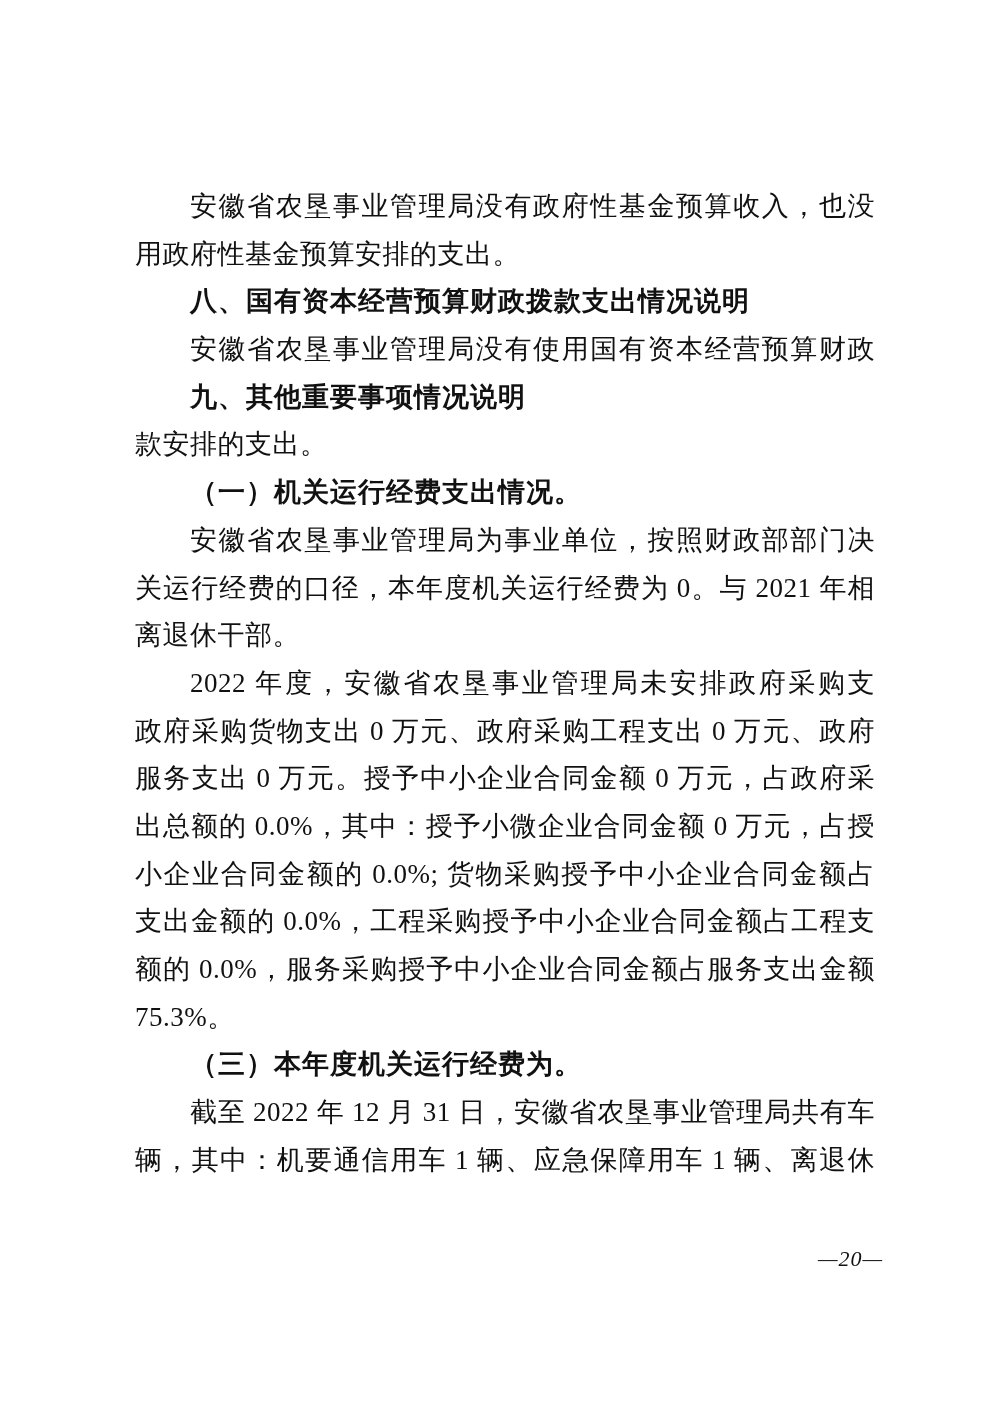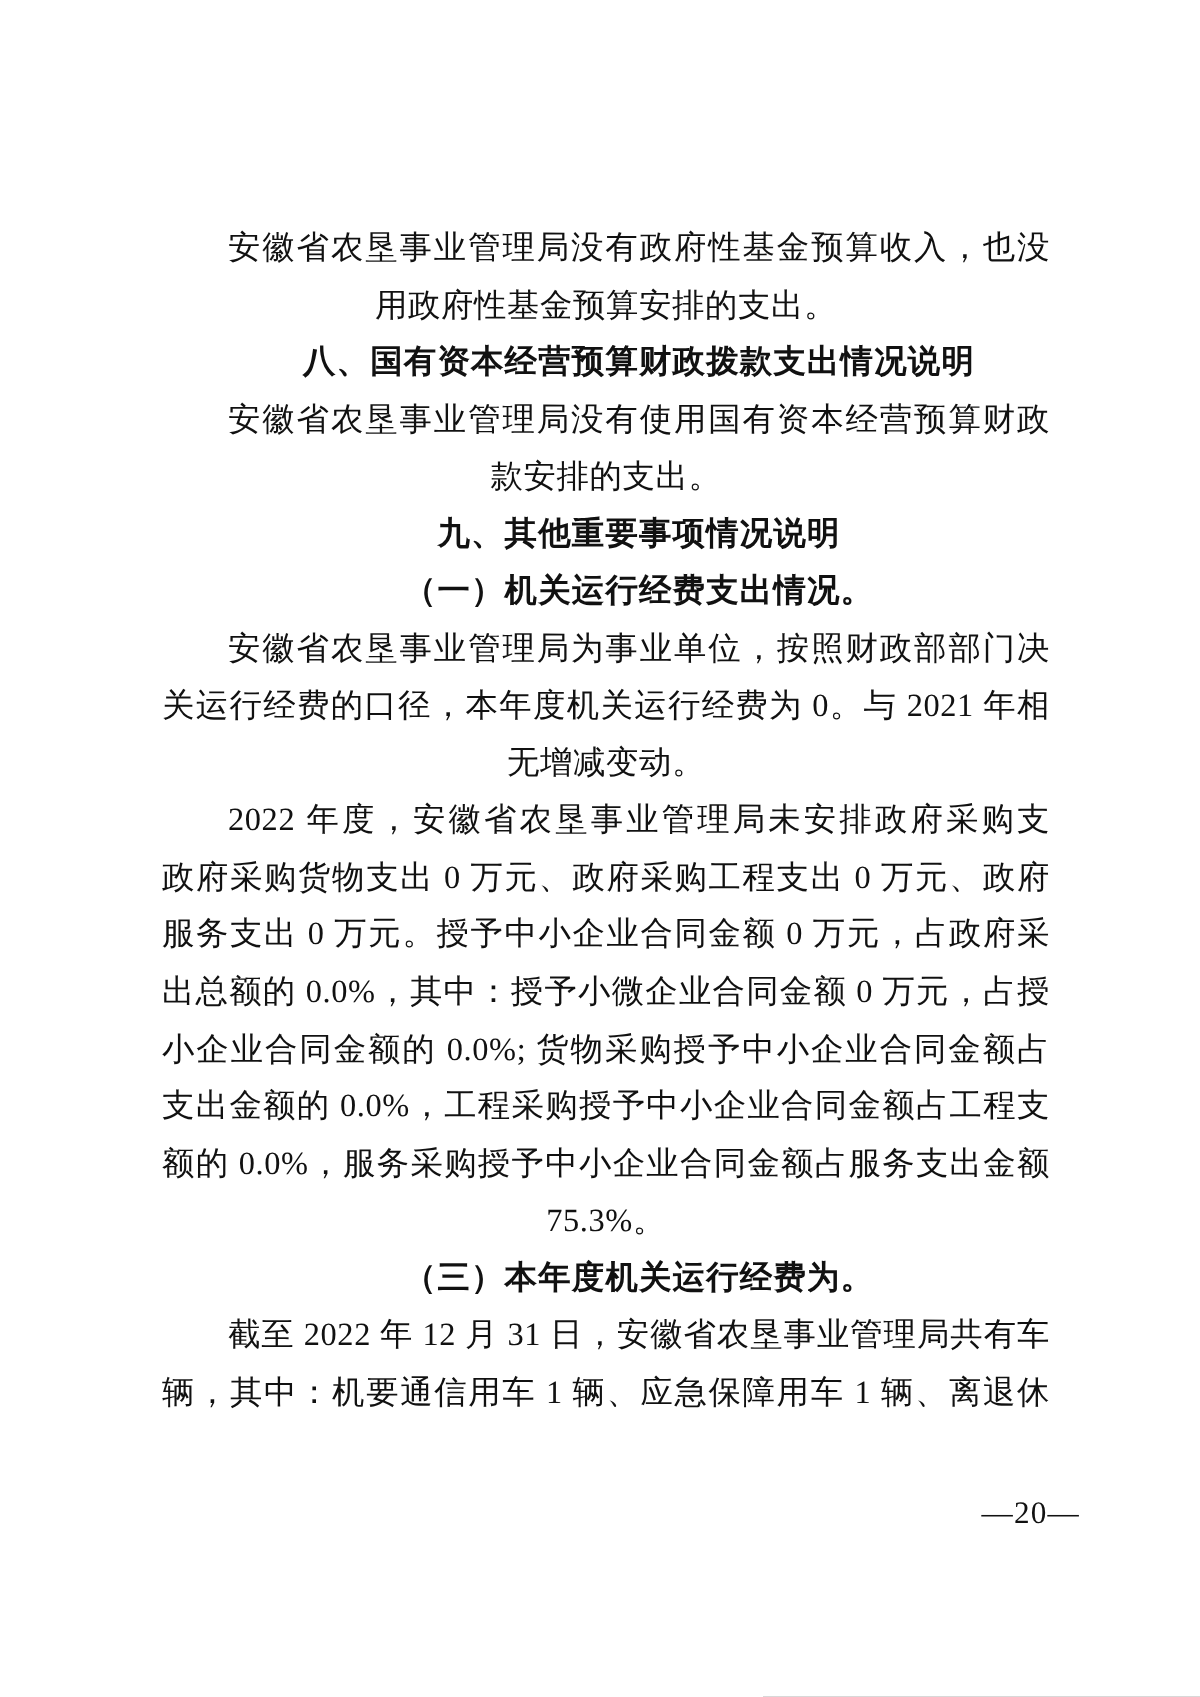--- a/index.html
+++ b/index.html
@@ -29,7 +29,7 @@
     font-size: 27px;
     white-space: nowrap;
     overflow: hidden;
-    text-align: center;
+    text-align: left;
     letter-spacing: 0.5px;
   }
   .line.fill {

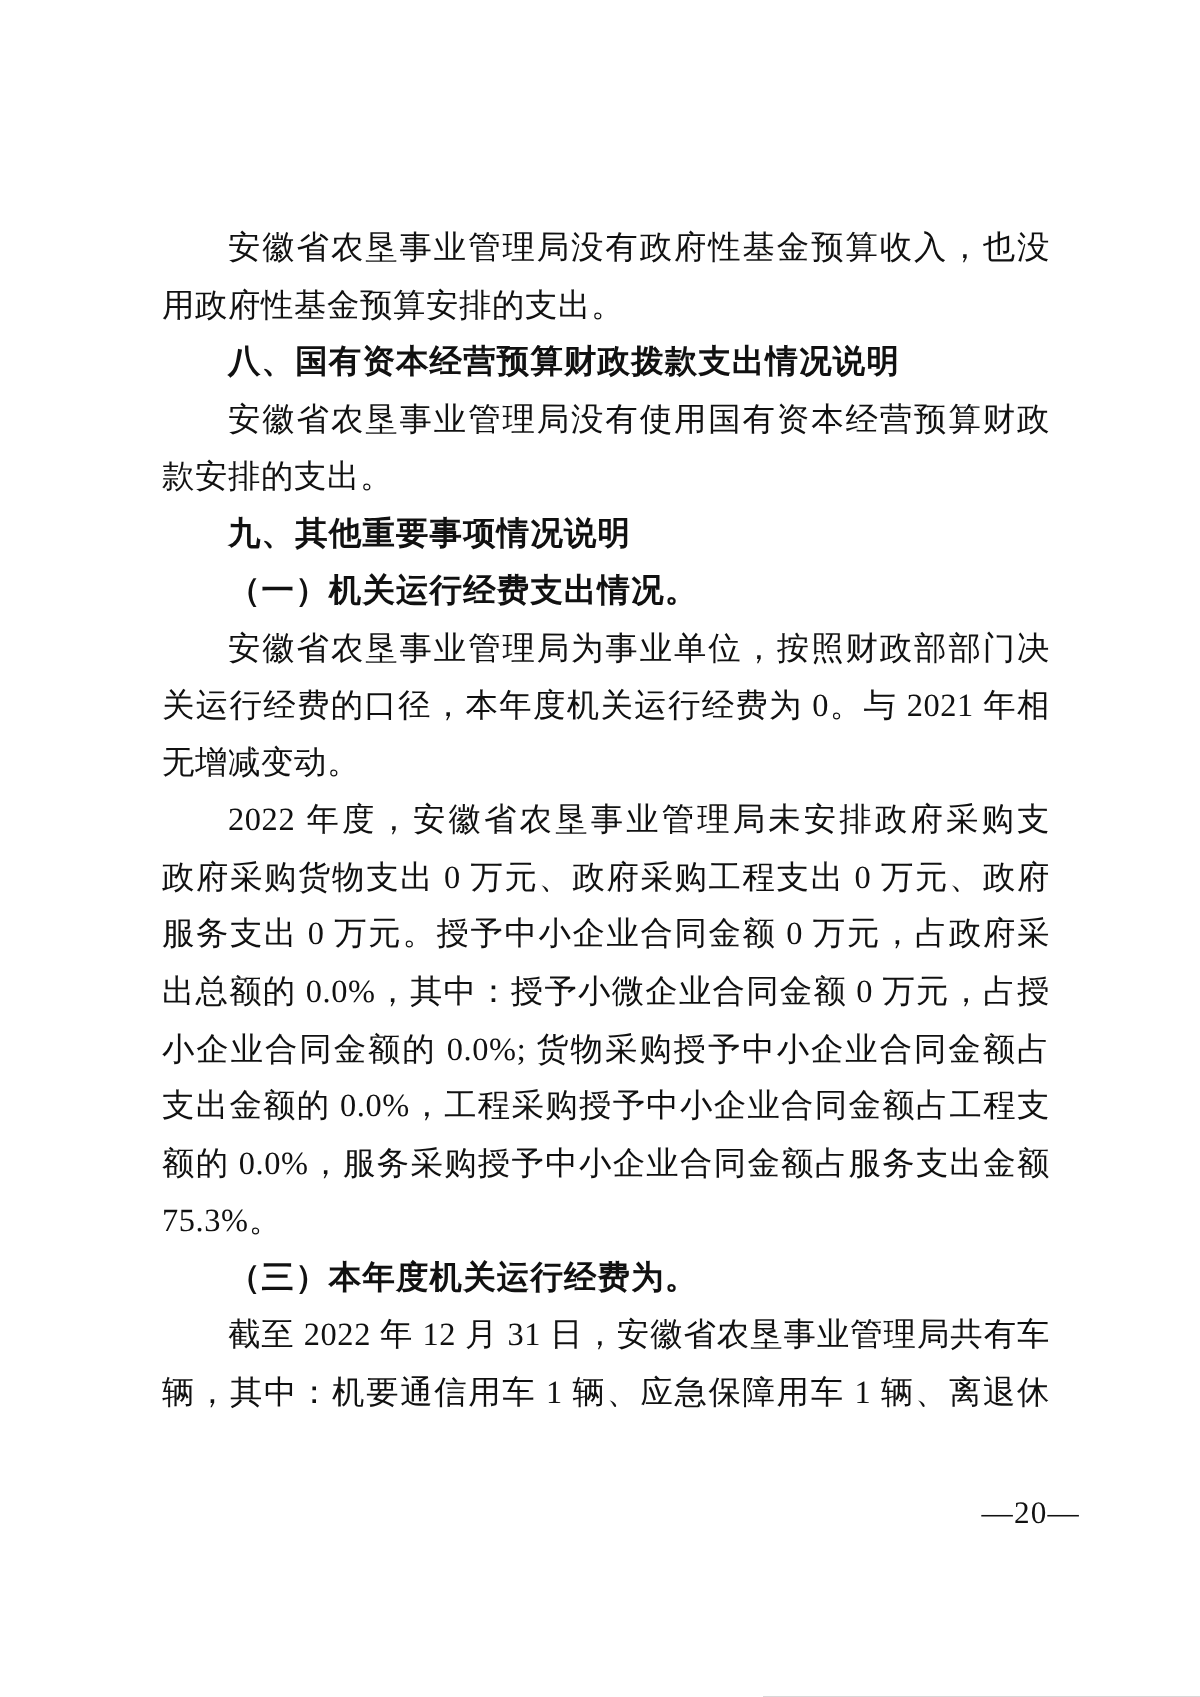--- a/index.html
+++ b/index.html
@@ -68,9 +68,9 @@
     <div class="line heading indent">八、国有资本经营预算财政拨款支出情况说明</div>
 
     <div class="line indent fill">安徽省农垦事业管理局没有使用国有资本经营预算财政拨</div>
+    <div class="line heading indent">九、其他重要事项情况说明</div>
+
     <div class="line">款安排的支出。</div>
-
-    <div class="line heading indent">九、其他重要事项情况说明</div>
 
     <div class="line heading indent">（一）机关运行经费支出情况。</div>
 

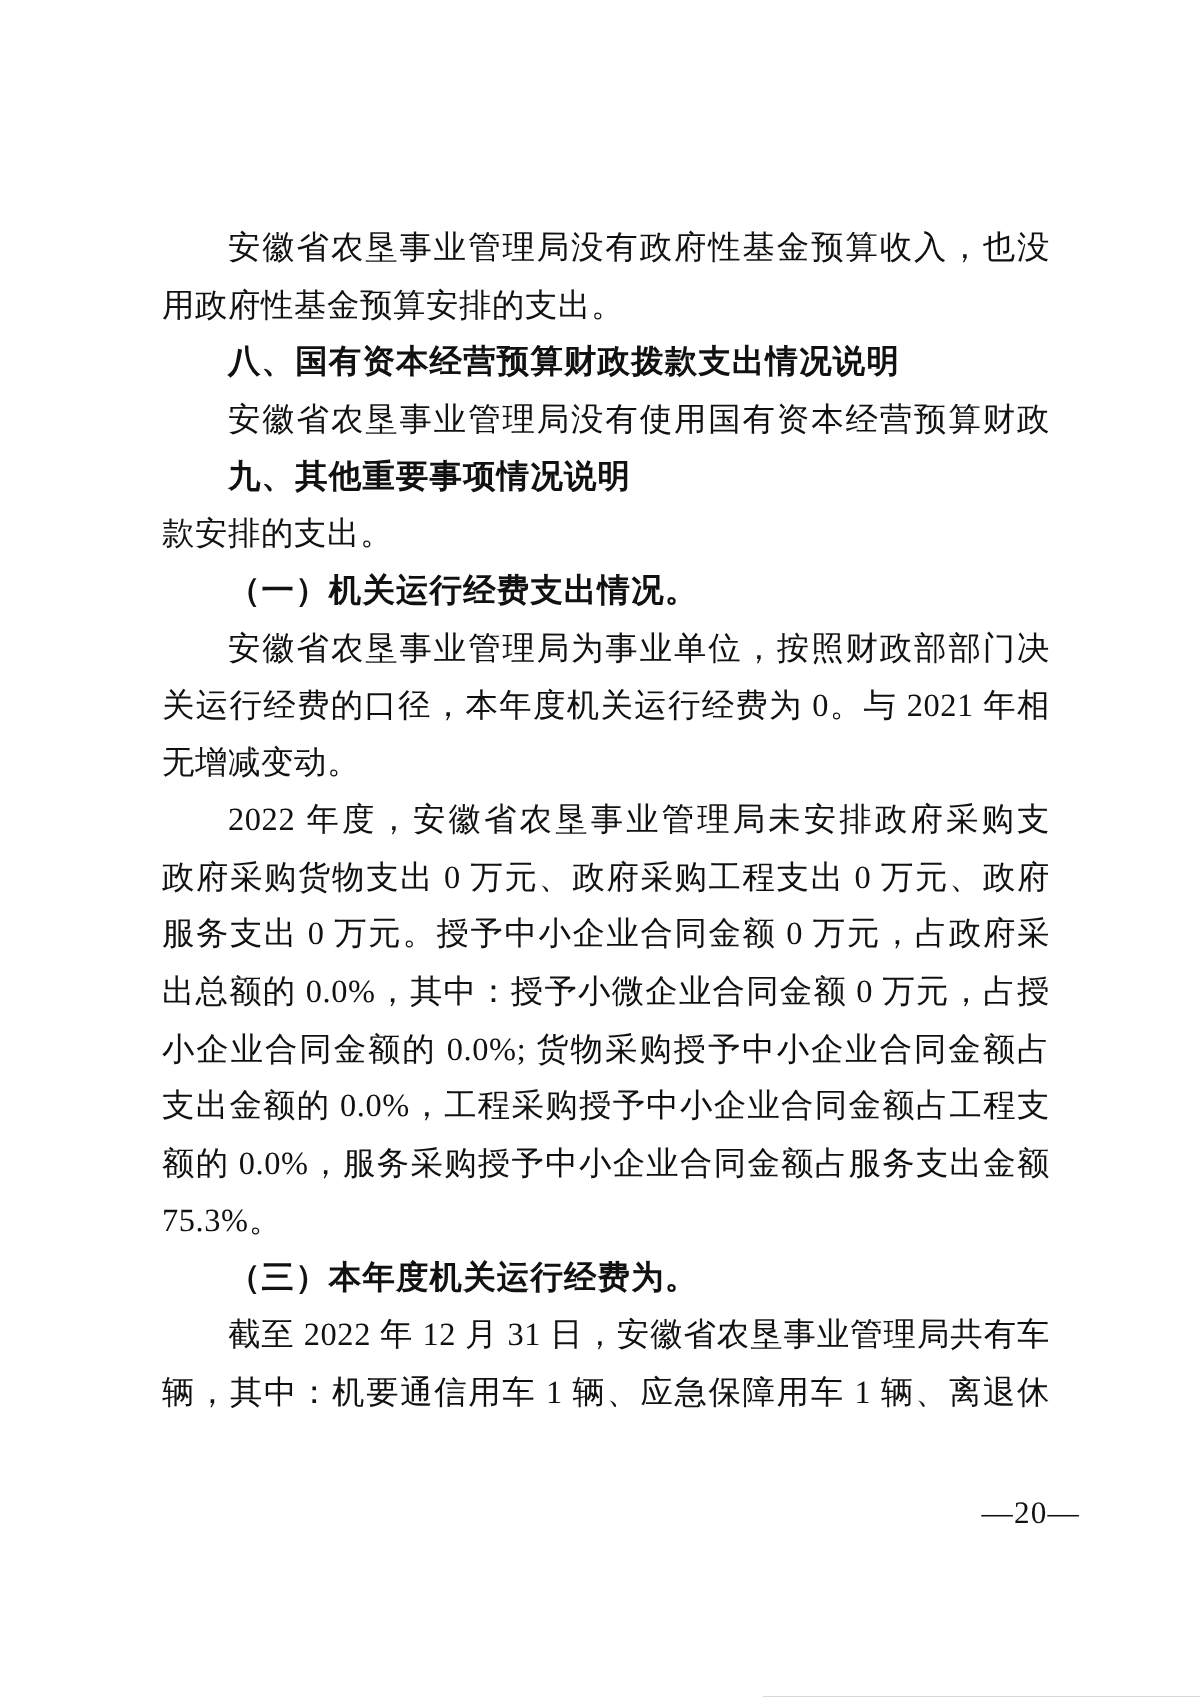--- a/index.html
+++ b/index.html
@@ -76,7 +76,7 @@
 
     <div class="line indent fill">安徽省农垦事业管理局为事业单位，按照财政部部门决算机</div>
     <div class="line fill">关运行经费的口径，本年度机关运行经费为 0。与 2021 年相比，</div>
-    <div class="line">无增减变动。</div>
+    <div class="line">离退休干部。</div>
 
 
     <div class="line indent fill">2022 年度，安徽省农垦事业管理局未安排政府采购支出，故</div>

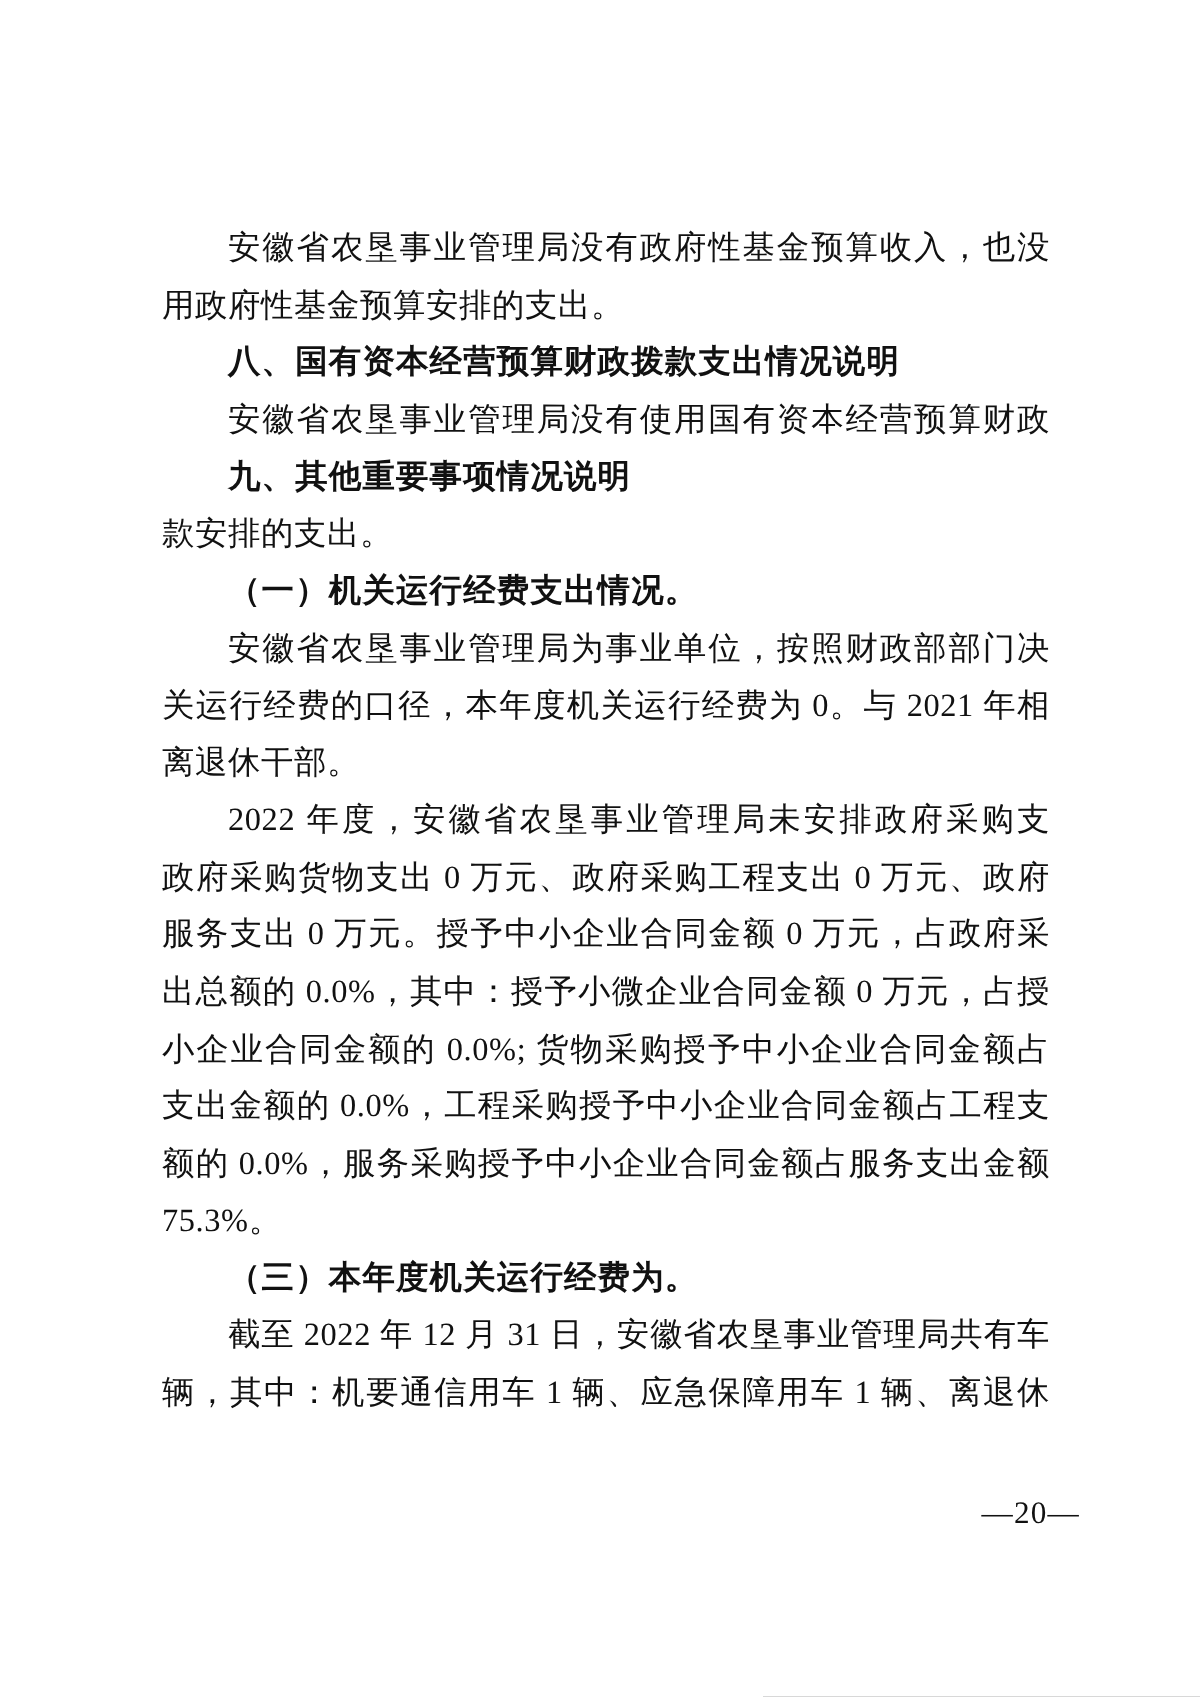--- a/index.html
+++ b/index.html
@@ -49,10 +49,11 @@
     position: absolute;
     left: 818px;
     top: 1246px;
-    font-size: 26px;
+    font-size: 22px;
     letter-spacing: 1px;
     font-family: "Liberation Serif", "DejaVu Serif", serif;
     color: #111111;
+    font-style: italic;
   }
 </style>
 </head>

